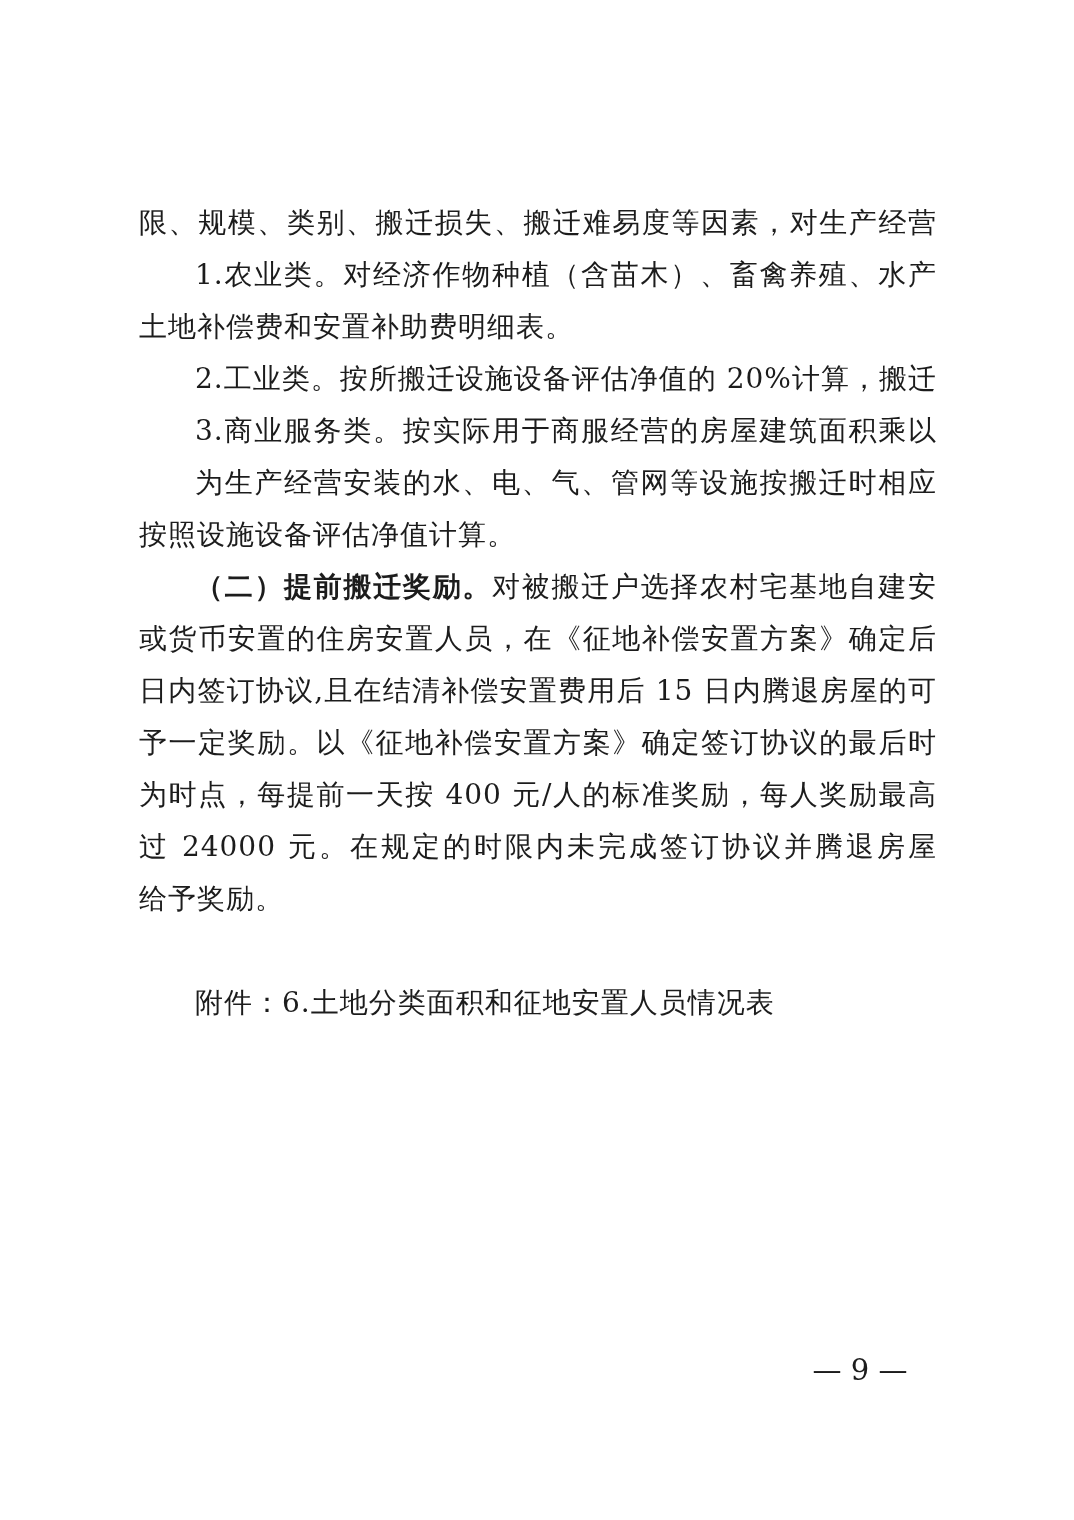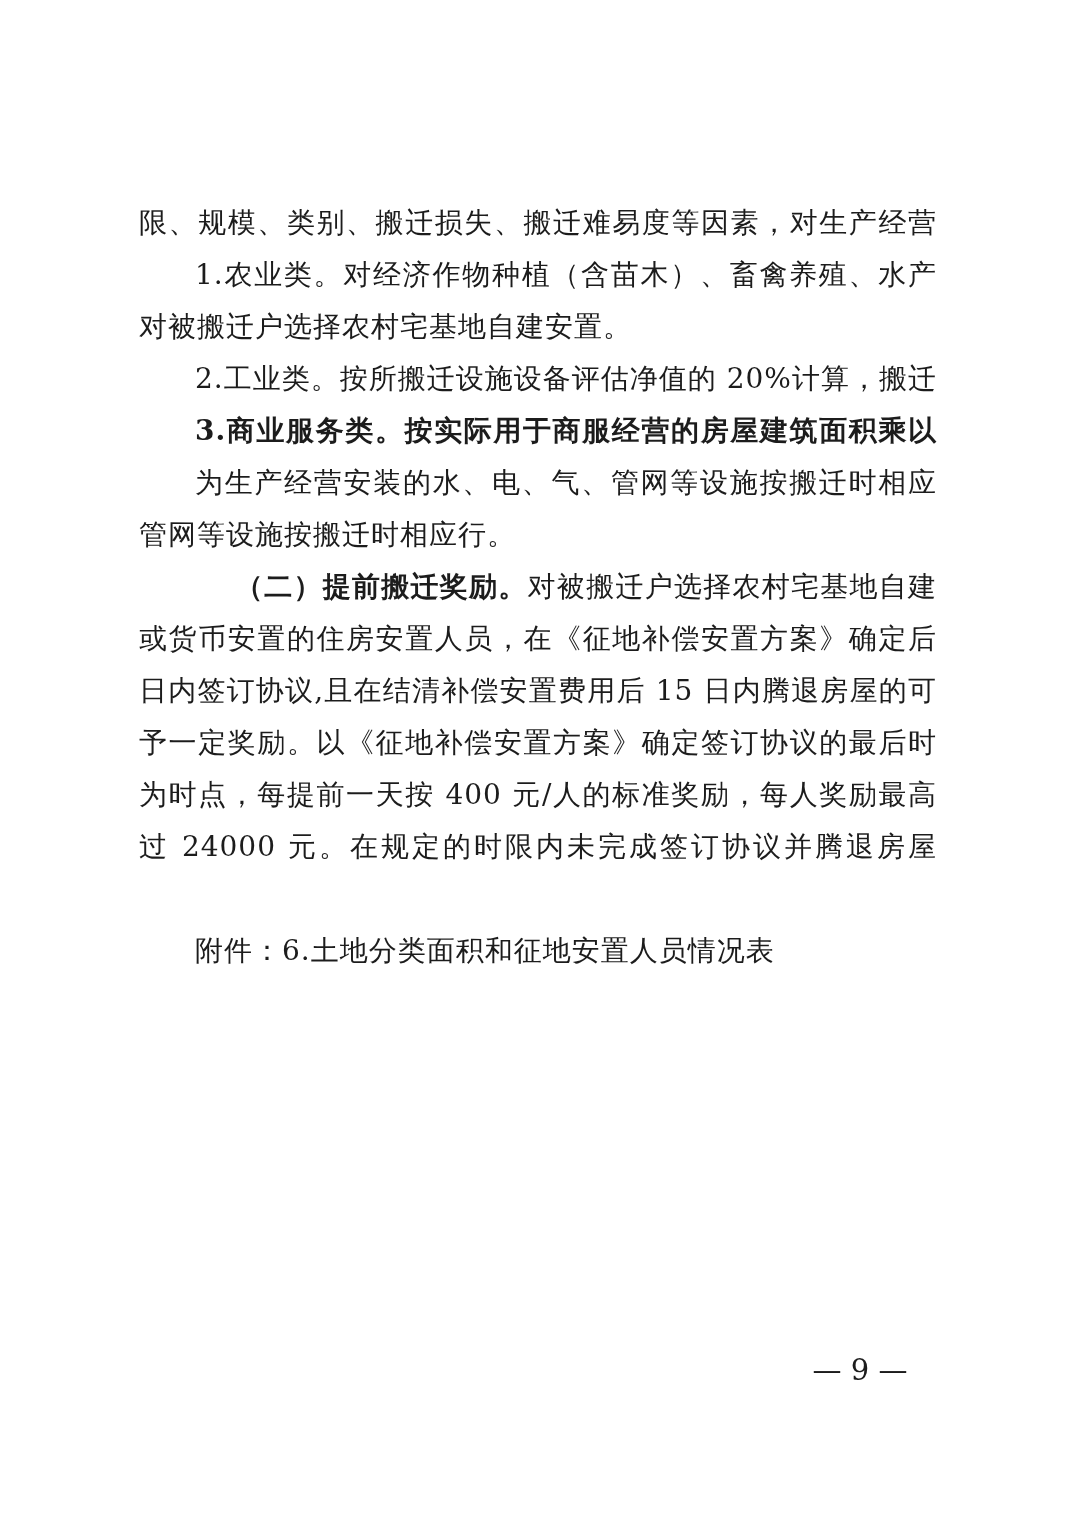--- a/index.html
+++ b/index.html
@@ -60,7 +60,7 @@
   <div class="doc-body">
       <div class="line fill"><span>限、规模、类别、搬迁损失、搬迁难易度等因素，对生产经营者</span></div>
       <div class="line fill" style="padding-left: 56px;"><span>1.农业类。对经济作物种植（含苗木）、畜禽养殖、水产养殖，</span></div>
-      <div class="line"><span>对被搬迁户选择农村宅基地自建安置。</span></div>
+      <div class="line"><span>土地补偿费和安置补助费明细表。</span></div>
       <div class="line fill" style="padding-left: 56px;"><span>2.工业类。按所搬迁设施设备评估净值的 20%计算，搬迁后</span></div>
       <div class="line fill" style="padding-left: 56px; font-weight: bold;"><span>3.商业服务类。按实际用于商服经营的房屋建筑面积乘以</span></div>
       <div class="line fill" style="padding-left: 56px;"><span>为生产经营安装的水、电、气、管网等设施按搬迁时相应行</span></div>

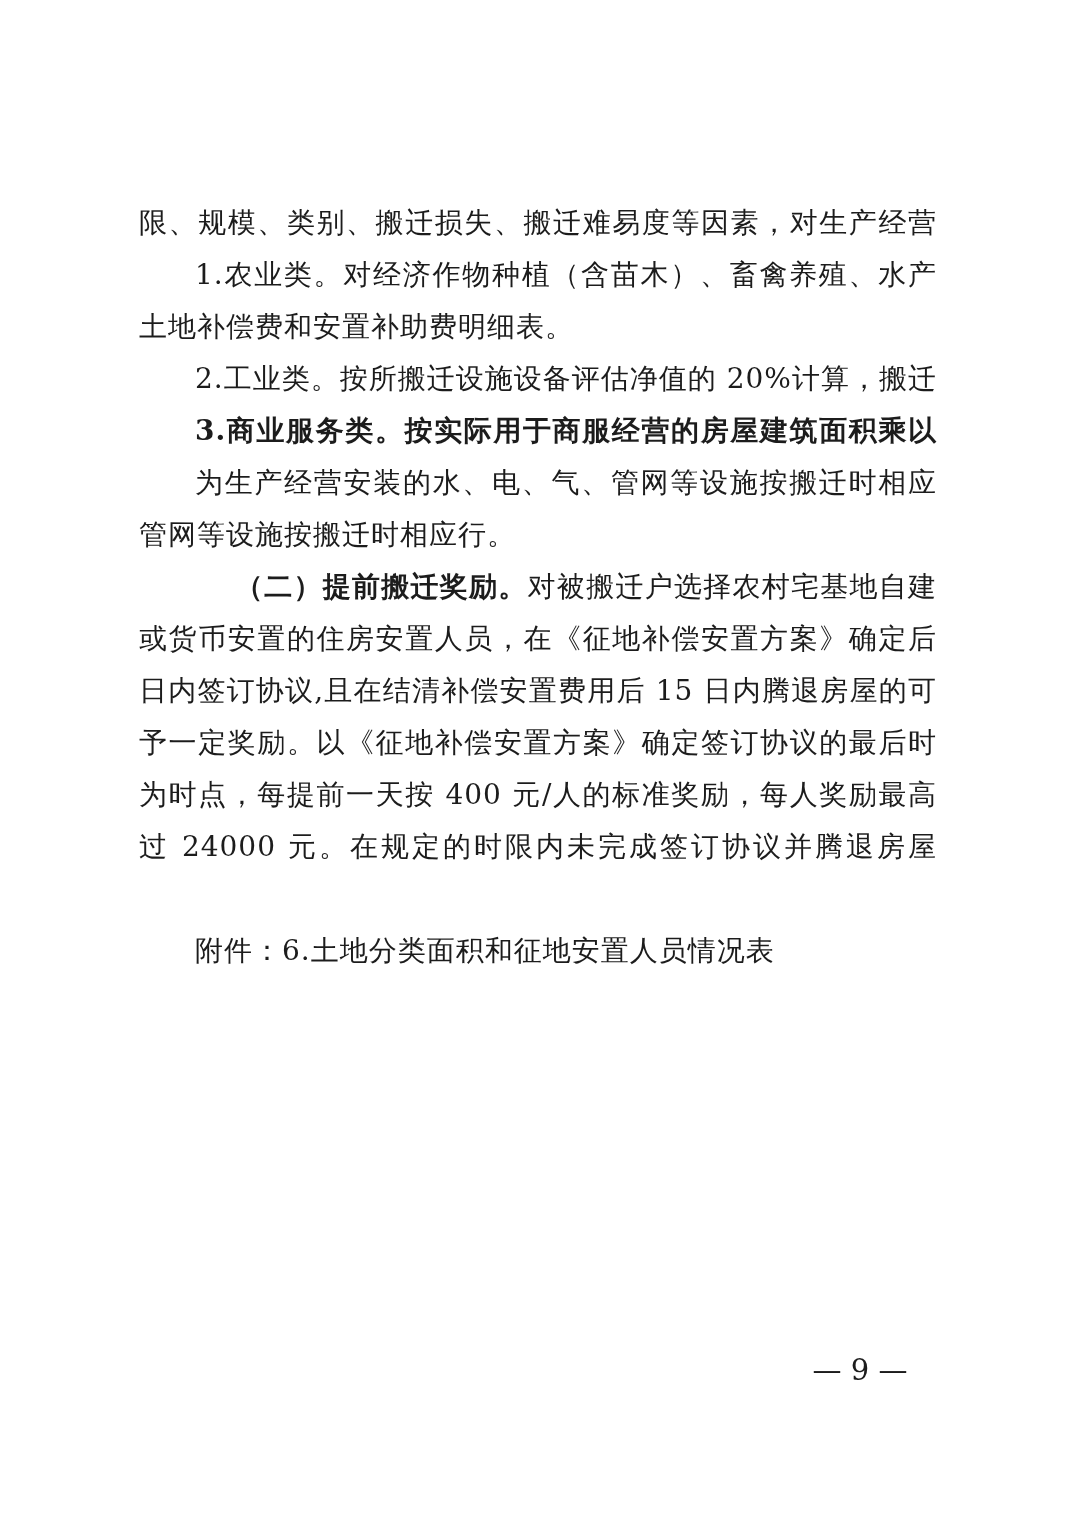--- a/index.html
+++ b/index.html
@@ -62,7 +62,7 @@
       <div class="line fill" style="padding-left: 56px;"><span>1.农业类。对经济作物种植（含苗木）、畜禽养殖、水产养殖，</span></div>
       <div class="line"><span>土地补偿费和安置补助费明细表。</span></div>
       <div class="line fill" style="padding-left: 56px;"><span>2.工业类。按所搬迁设施设备评估净值的 20%计算，搬迁后</span></div>
-      <div class="line fill" style="padding-left: 56px; font-weight: bold;"><span>3.商业服务类。按实际用于商服经营的房屋建筑面积乘以</span></div>
+      <div class="line fill" style="padding-left: 56px;"><span>3.商业服务类。按实际用于商服经营的房屋建筑面积乘以</span></div>
       <div class="line fill" style="padding-left: 56px;"><span>为生产经营安装的水、电、气、管网等设施按搬迁时相应行</span></div>
       <div class="line"><span>管网等设施按搬迁时相应行。</span></div>
       <div class="line fill" style="padding-left: 56px;"><span class="b">（二）提前搬迁奖励。</span><span>对被搬迁户选择农村宅基地自建安置</span></div>

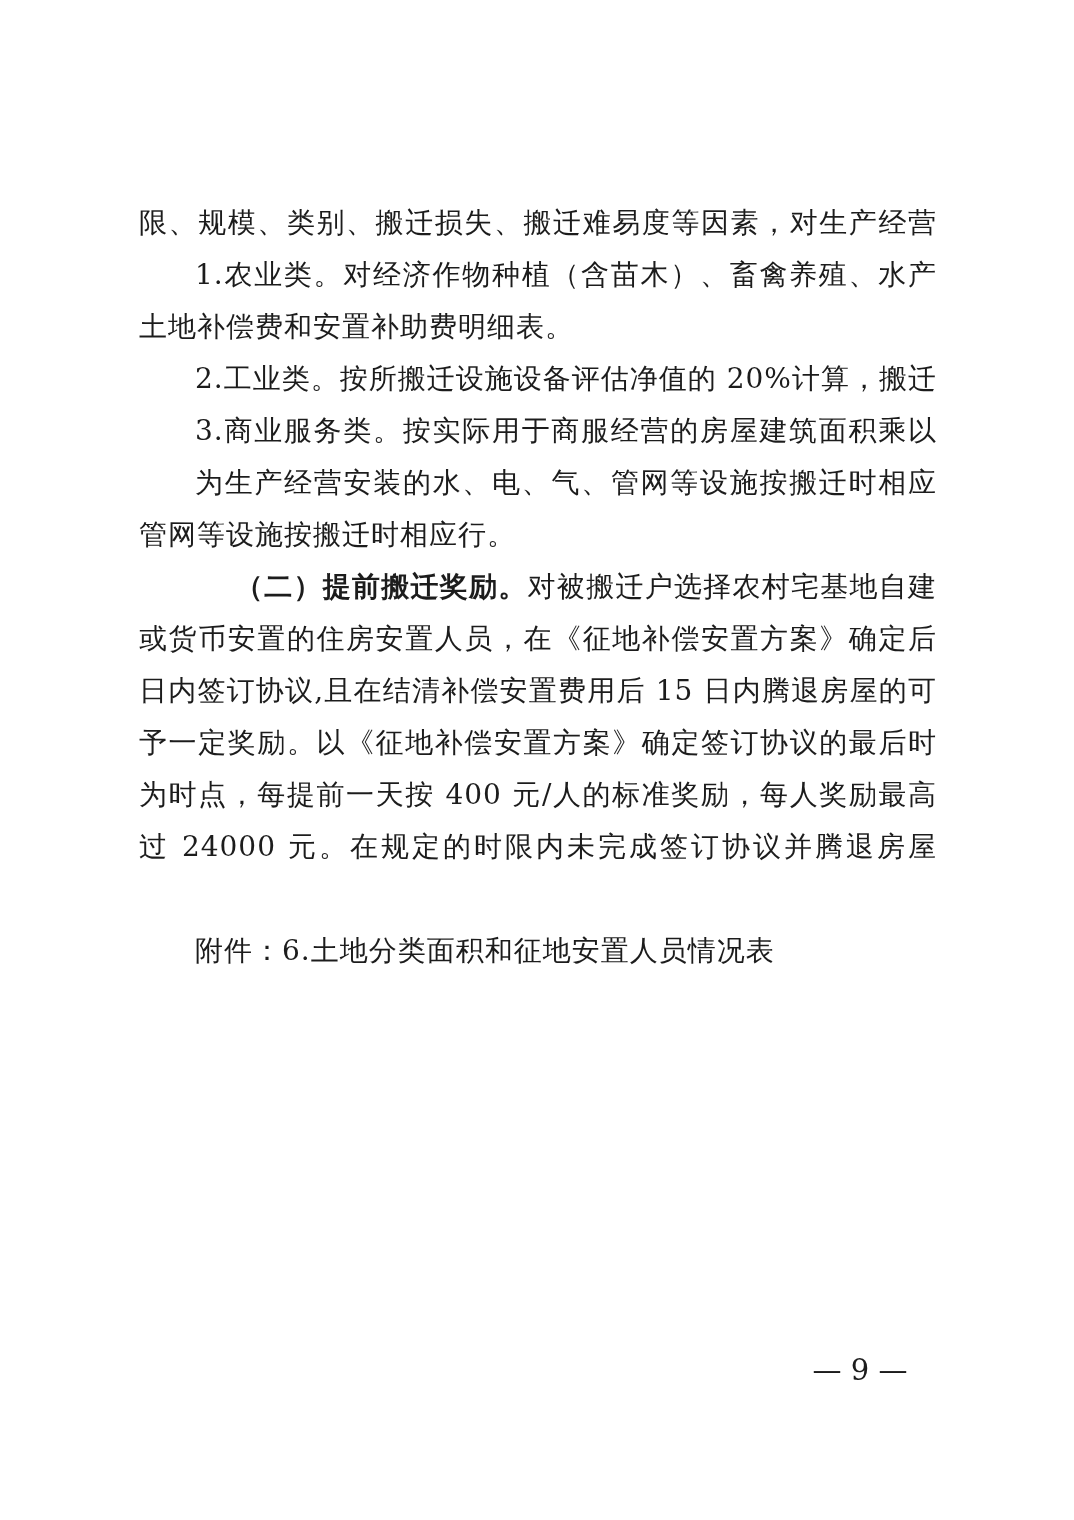--- a/index.html
+++ b/index.html
@@ -64,7 +64,7 @@
       <div class="line fill" style="padding-left: 56px;"><span>2.工业类。按所搬迁设施设备评估净值的 20%计算，搬迁后</span></div>
       <div class="line fill" style="padding-left: 56px;"><span>3.商业服务类。按实际用于商服经营的房屋建筑面积乘以</span></div>
       <div class="line fill" style="padding-left: 56px;"><span>为生产经营安装的水、电、气、管网等设施按搬迁时相应行</span></div>
-      <div class="line"><span>管网等设施按搬迁时相应行。</span></div>
+      <div class="line"><span>按照设施设备评估净值计算。</span></div>
       <div class="line fill" style="padding-left: 56px;"><span class="b">（二）提前搬迁奖励。</span><span>对被搬迁户选择农村宅基地自建安置</span></div>
       <div class="line fill"><span>或货币安置的住房安置人员，在《征地补偿安置方案》确定后 90</span></div>
       <div class="line fill"><span>日内签订协议,且在结清补偿安置费用后 15 日内腾退房屋的可给</span></div>

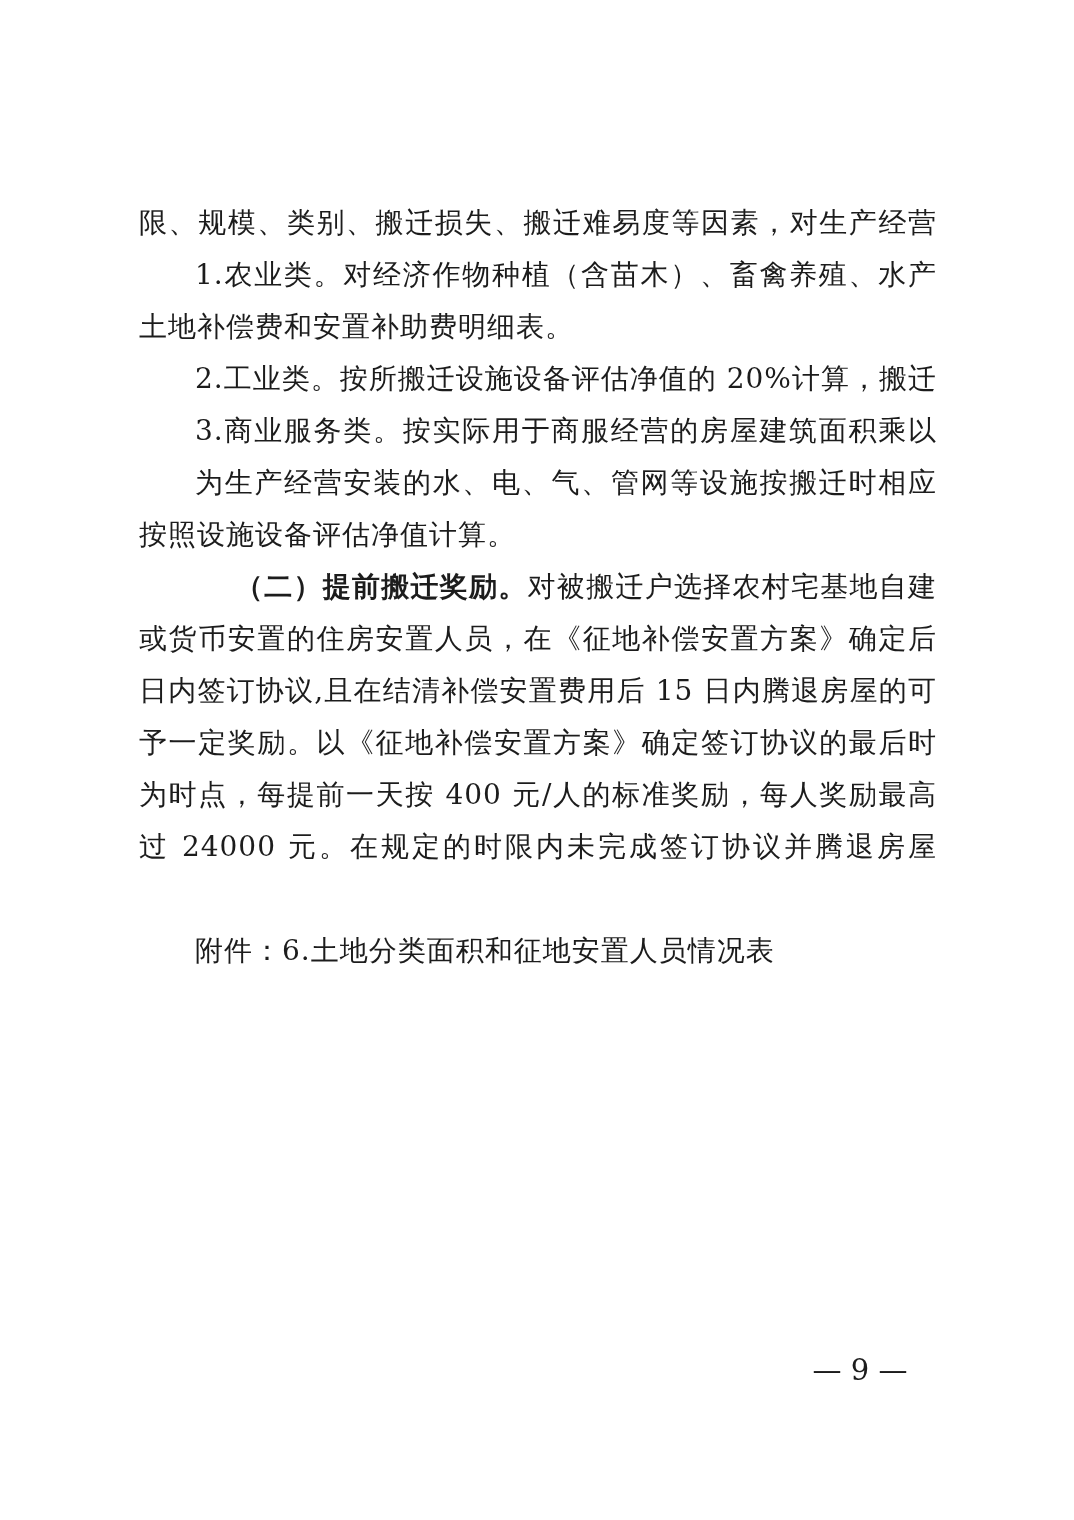--- a/index.html
+++ b/index.html
@@ -39,7 +39,6 @@
   }
   .line .b {
     font-weight: bold;
-    margin-left: 40px;
   }
   .footer {
     position: absolute;

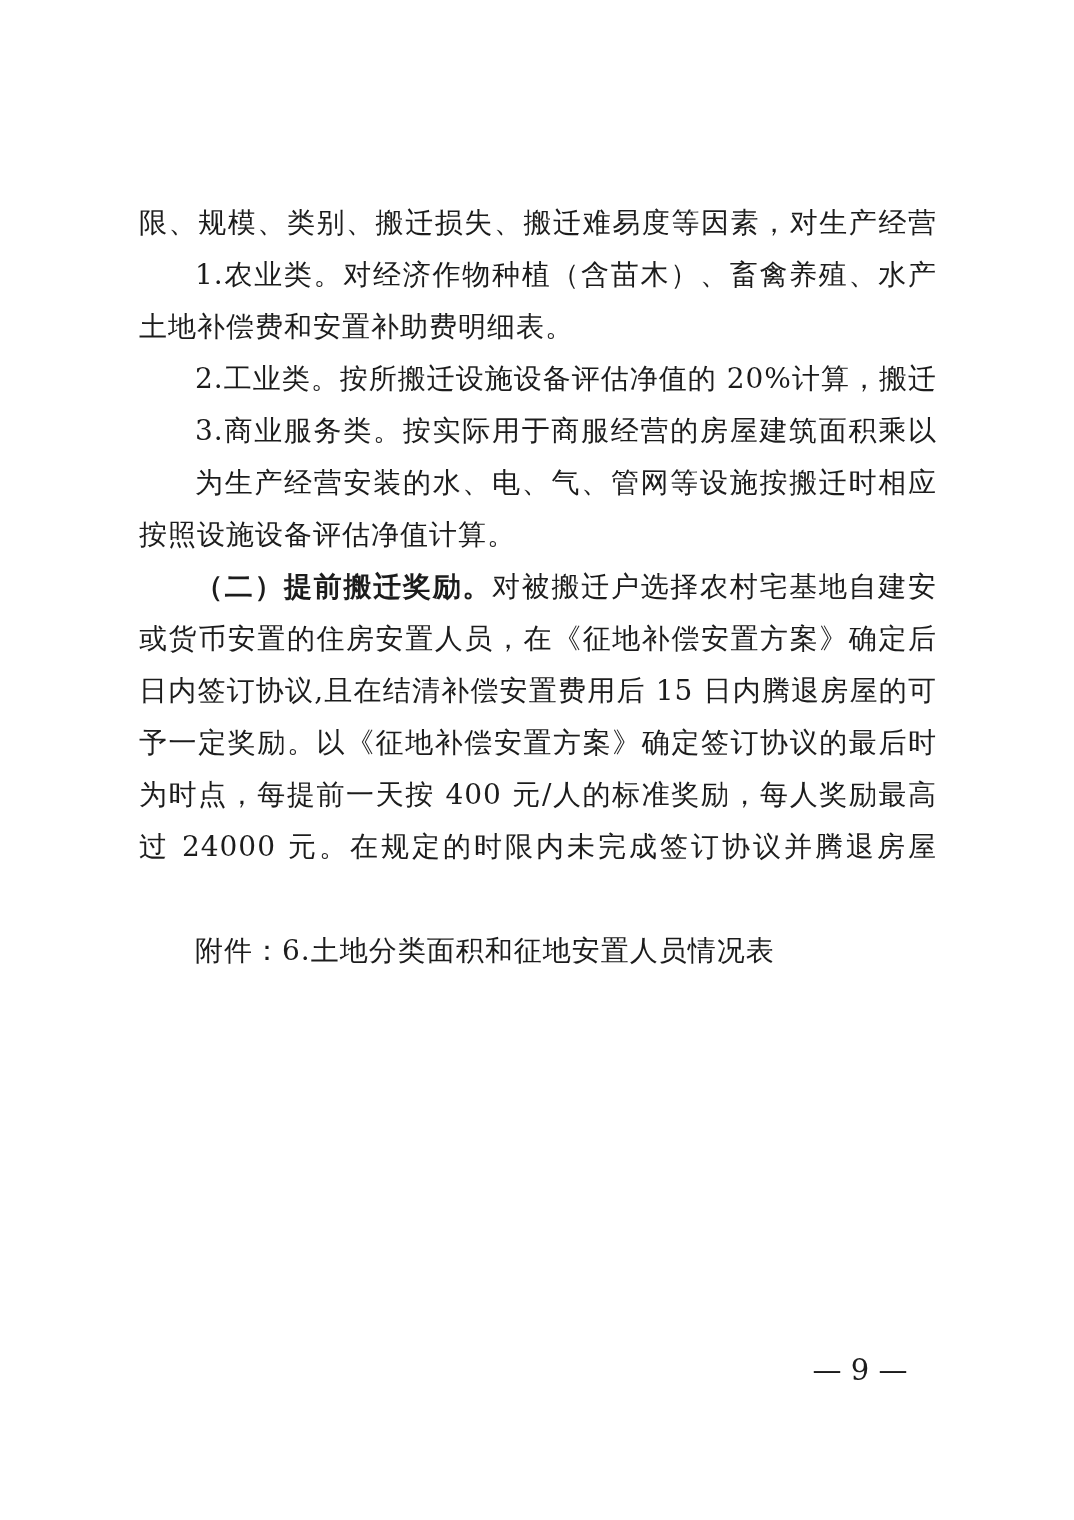--- a/index.html
+++ b/index.html
@@ -70,6 +70,7 @@
       <div class="line fill"><span>予一定奖励。以《征地补偿安置方案》确定签订协议的最后时限</span></div>
       <div class="line fill"><span>为时点，每提前一天按 400 元/人的标准奖励，每人奖励最高不超</span></div>
       <div class="line fill"><span>过 24000 元。在规定的时限内未完成签订协议并腾退房屋的，不</span></div>
+      <div class="line"><span>给予奖励。</span></div>
       <div class="line blank"></div>
       <div class="line" style="padding-left: 56px;"><span>附件：6.土地分类面积和征地安置人员情况表</span></div>
     </div>

